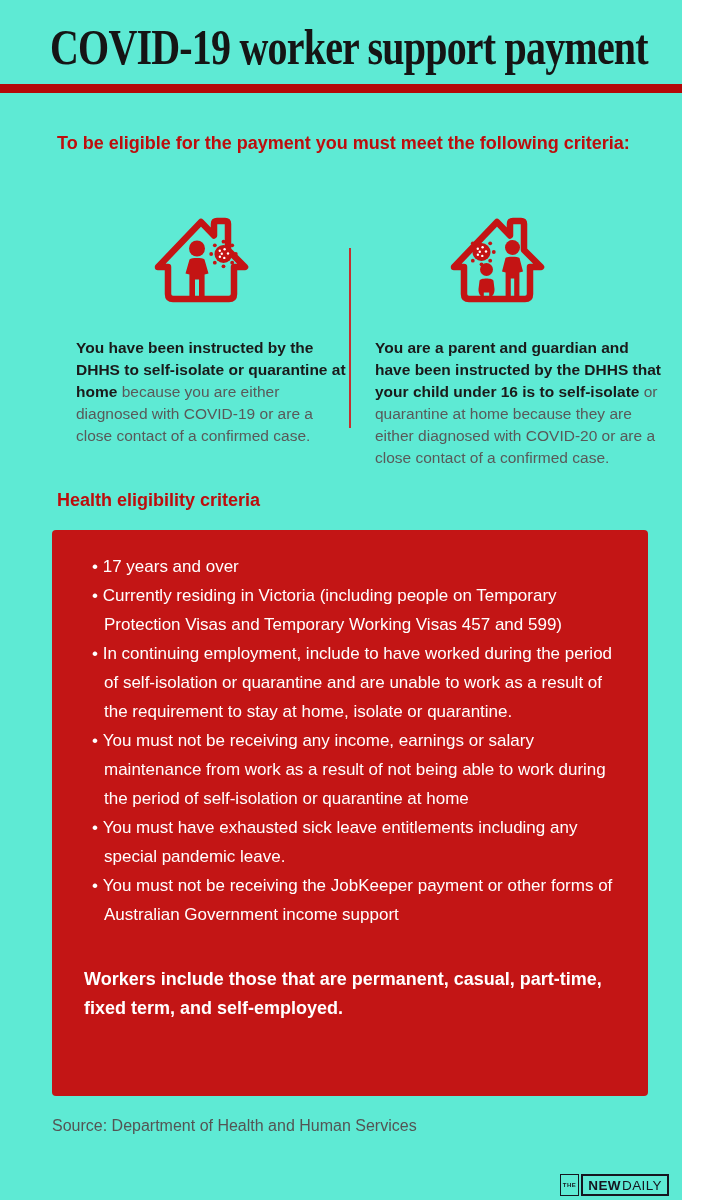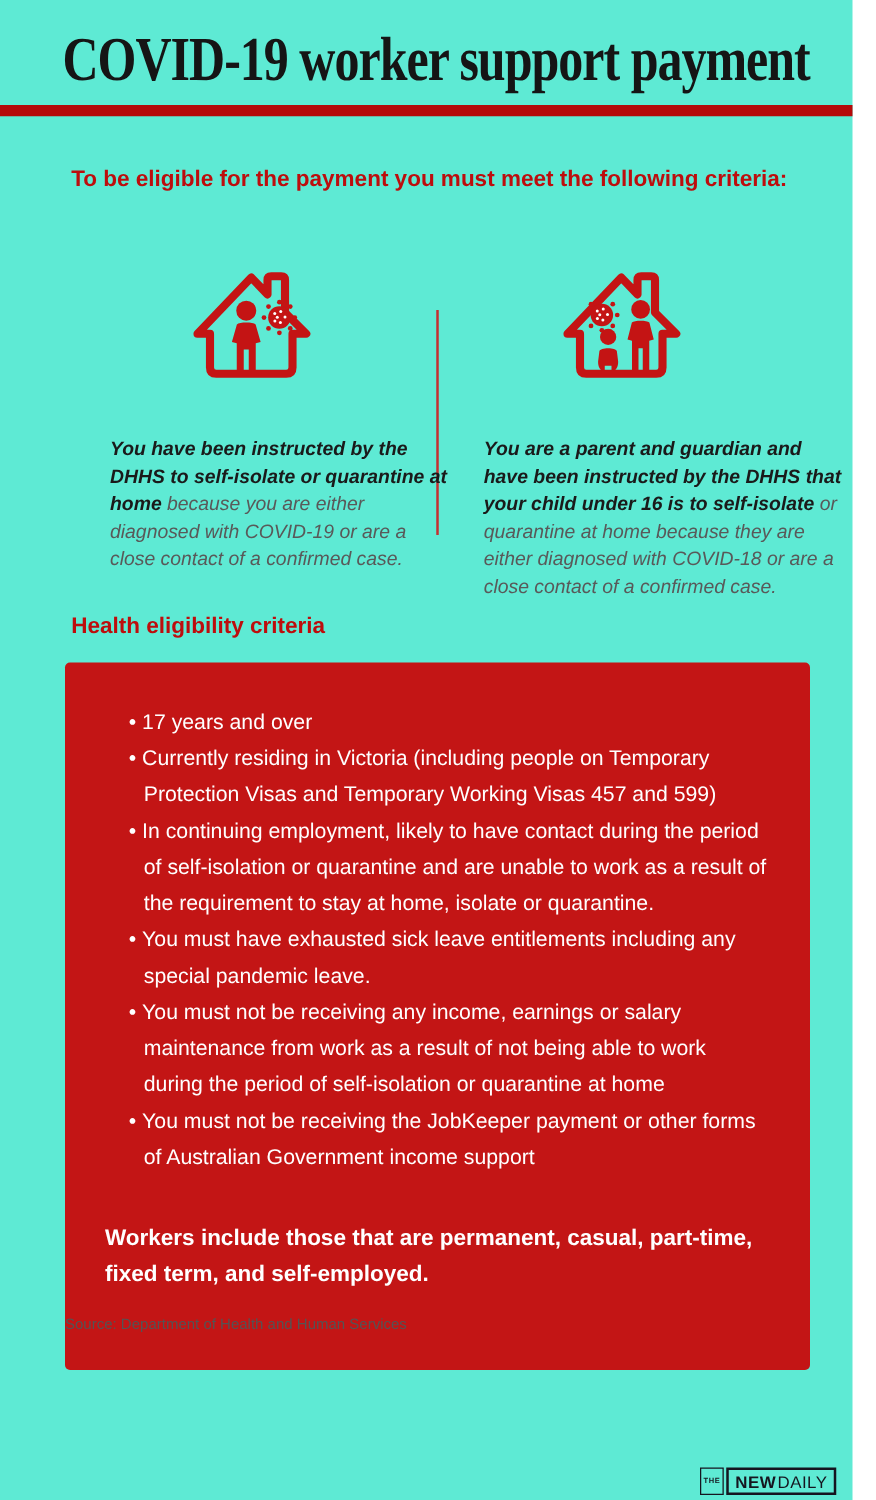--- a/index.html
+++ b/index.html
@@ -44,8 +44,8 @@
     background:#c53030;
   }
   .col{
-    position:absolute;margin:16px;
-    font-size:15.5px;line-height:22px;color:var(--text-gray,#595959);font-style:italic;
+    position:absolute;margin:4px;
+    font-size:15.5px;line-height:22px;color:var(--text-gray,#595959);
   }
   .col b{color:var(--text-dark,#1a1a1a);font-weight:700;}
   .col-left{left:72px;top:333px;width:272px;}

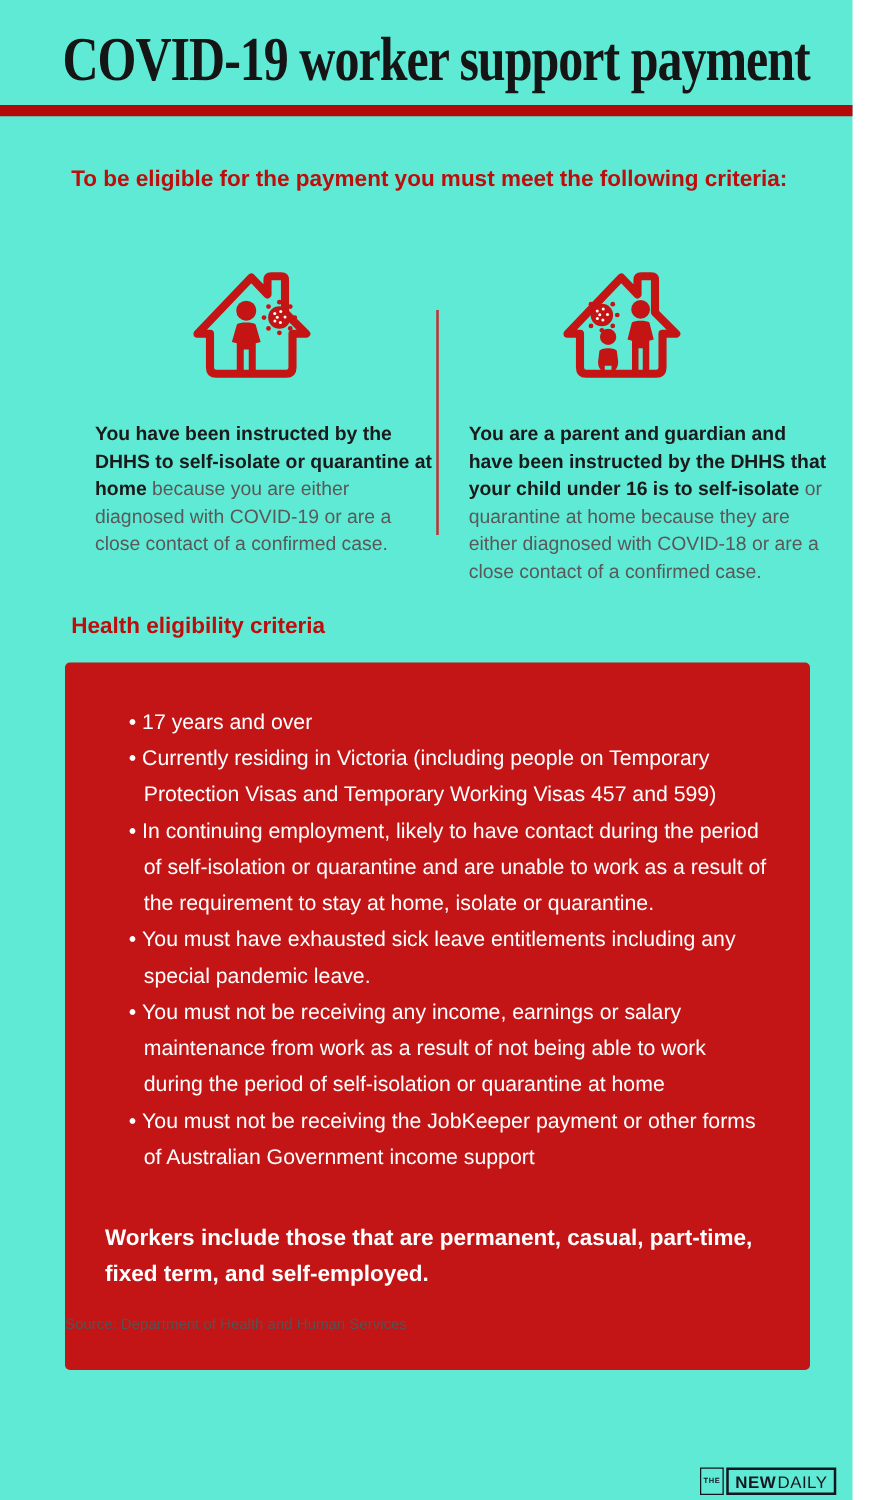--- a/index.html
+++ b/index.html
@@ -164,7 +164,7 @@
 
   <p class="col col-left"><b>You have been instructed by the DHHS to self-isolate or quarantine at home</b><span> because you are either diagnosed with COVID-19 or are a close contact of a confirmed case.</span></p>
 
-  <p class="col col-right"><b>You are a parent and guardian and have been instructed by the DHHS that your child under 16 is to self-isolate</b><span> or quarantine at home because they are either diagnosed with COVID-18 or are a close contact of a confirmed case.</span></p>
+  <p class="col col-right"><b>You are a parent and guardian and have been instructed by the DHHS that your child under 16 is to self-isolate</b><span> or quarantine at home because they are either diagnosed with COVID-20 or are a close contact of a confirmed case.</span></p>
 
   <h2 class="section-heading other-heading">Health eligibility criteria</h2>
 

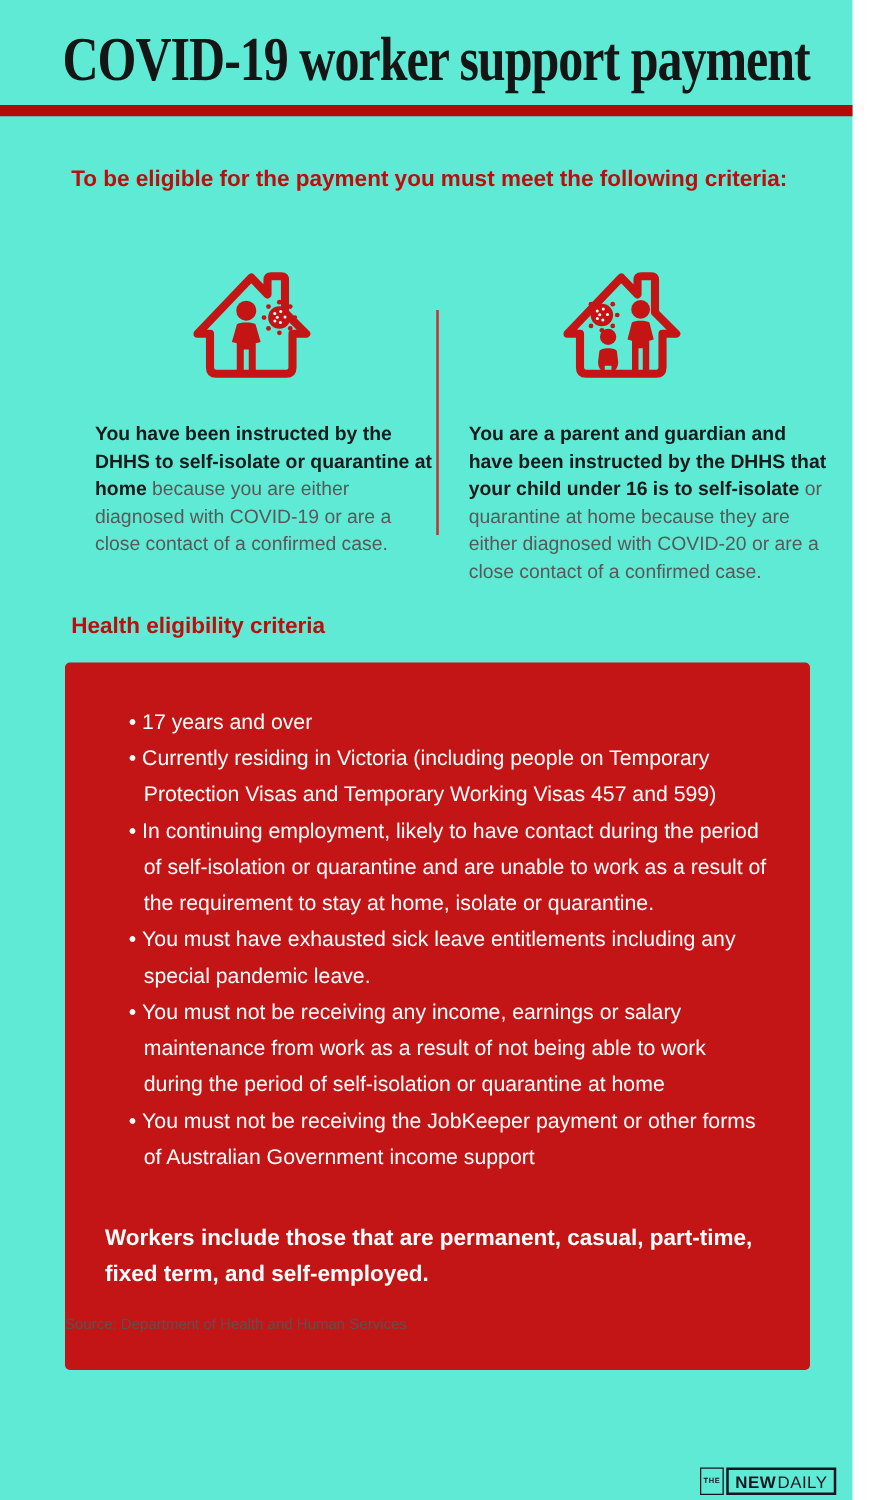--- a/index.html
+++ b/index.html
@@ -57,7 +57,7 @@
     box-sizing:border-box;padding:22px 24px 0 32px;
     color:#ffffff;
   }
-  .red-box ul{margin:11px;padding:0 0 0 4px;list-style:none;}
+  .red-box ul{margin:0;padding:0 0 0 4px;list-style:none;}
   .red-box li{
     font-size:17px;line-height:29px;
     padding-left:16px;text-indent:-12px;

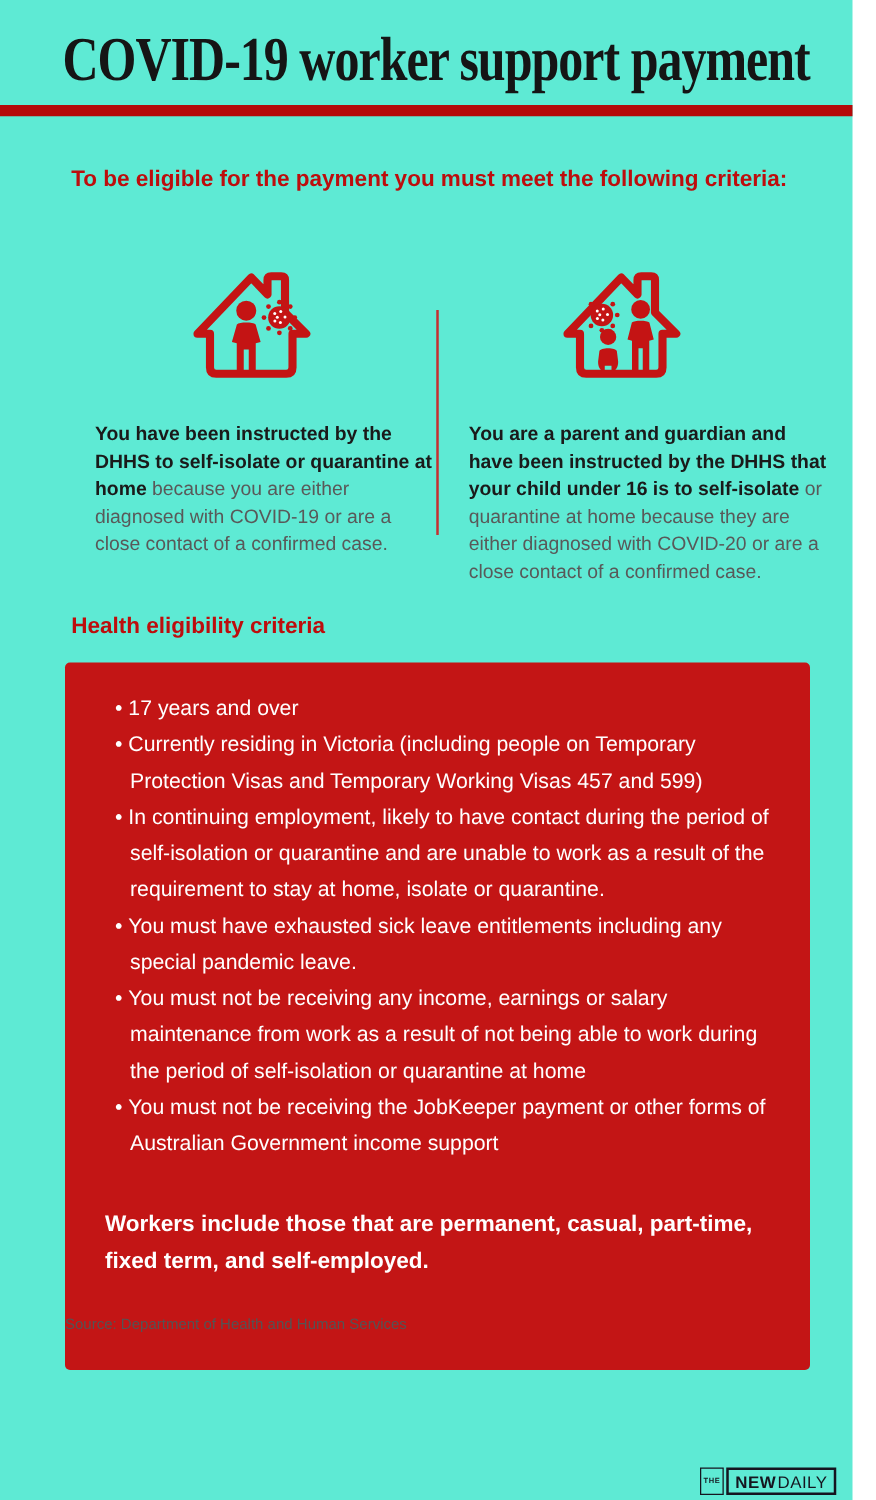--- a/index.html
+++ b/index.html
@@ -172,7 +172,7 @@
     <ul>
       <li>17 years and over</li>
       <li>Currently residing in Victoria (including people on Temporary Protection Visas and Temporary Working Visas 457 and 599)</li>
-      <li>In continuing employment, likely to have contact during the period of self-isolation or quarantine and are unable to work as a result of the requirement to stay at home, isolate or quarantine.</li>
+      <li>In continuing employment, include to have worked during the period of self-isolation or quarantine and are unable to work as a result of the requirement to stay at home, isolate or quarantine.</li>
       <li>You must have exhausted sick leave entitlements including any special pandemic leave.</li>
       <li>You must not be receiving any income, earnings or salary maintenance from work as a result of not being able to work during the period of self-isolation or quarantine at home</li>
       <li>You must not be receiving the JobKeeper payment or other forms of Australian Government income support</li>

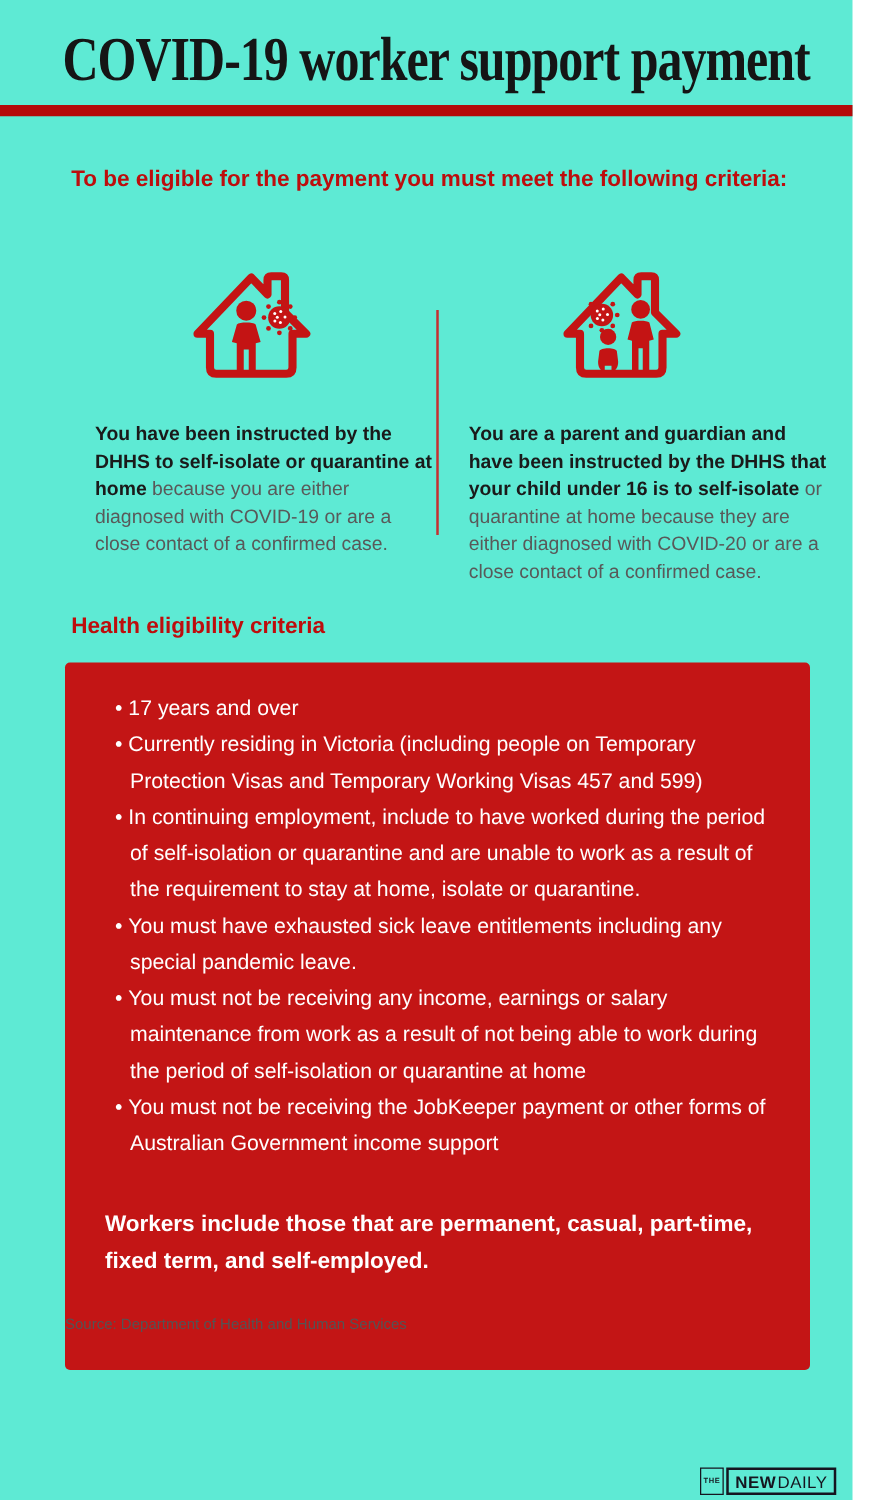--- a/index.html
+++ b/index.html
@@ -173,8 +173,8 @@
       <li>17 years and over</li>
       <li>Currently residing in Victoria (including people on Temporary Protection Visas and Temporary Working Visas 457 and 599)</li>
       <li>In continuing employment, include to have worked during the period of self-isolation or quarantine and are unable to work as a result of the requirement to stay at home, isolate or quarantine.</li>
+      <li>You must not be receiving any income, earnings or salary maintenance from work as a result of not being able to work during the period of self-isolation or quarantine at home</li>
       <li>You must have exhausted sick leave entitlements including any special pandemic leave.</li>
-      <li>You must not be receiving any income, earnings or salary maintenance from work as a result of not being able to work during the period of self-isolation or quarantine at home</li>
       <li>You must not be receiving the JobKeeper payment or other forms of Australian Government income support</li>
     </ul>
     <p class="workers-note">Workers include those that are permanent, casual, part-time, fixed term, and self-employed.</p>

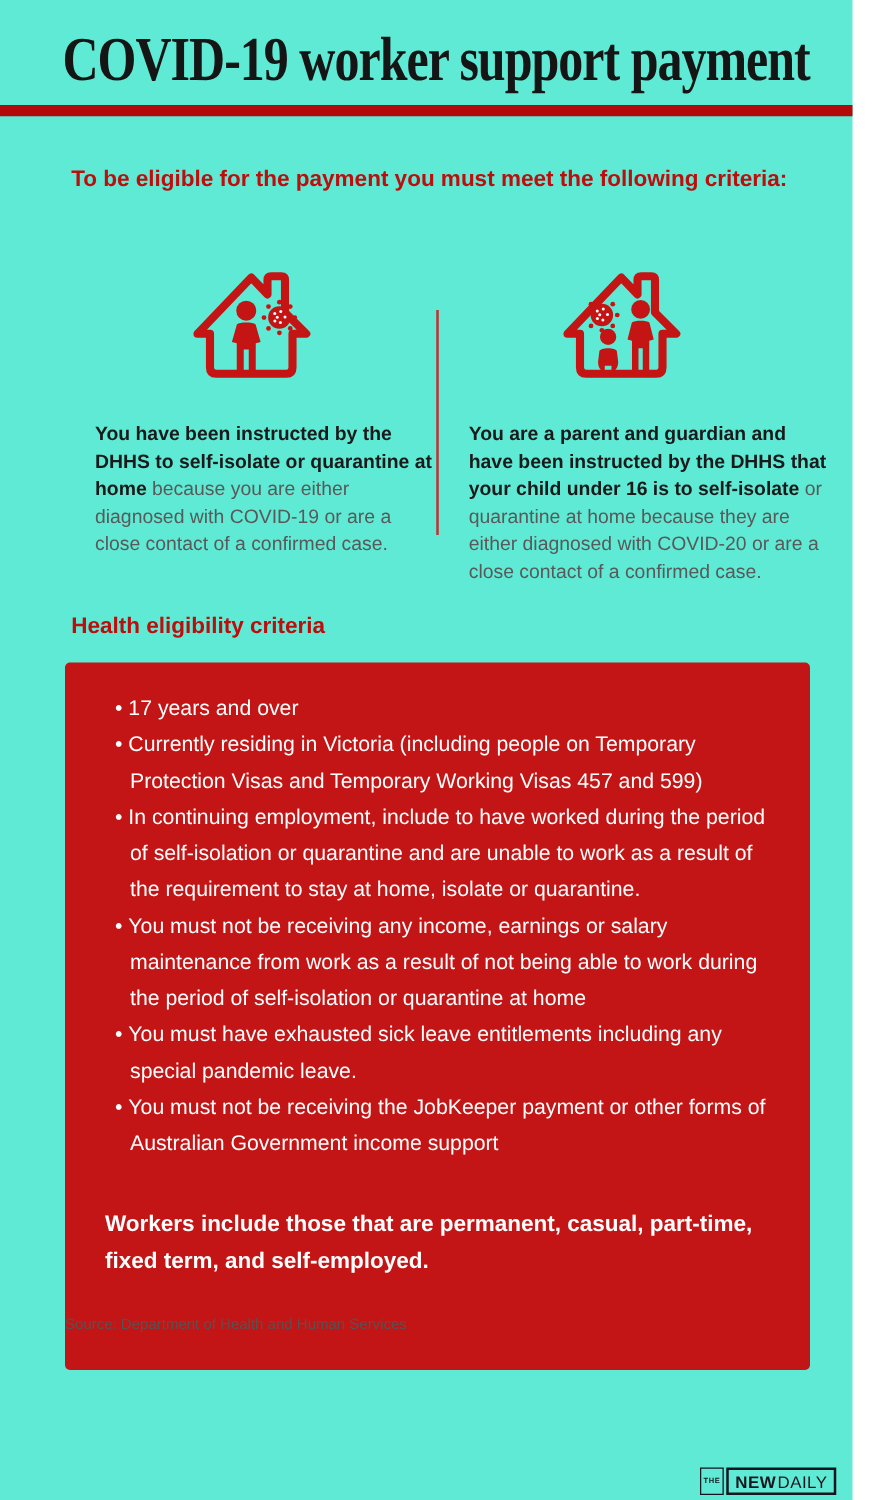--- a/index.html
+++ b/index.html
@@ -68,8 +68,8 @@
   }
   
   .source{
-    position:absolute;left:52px;top:1052px;margin:0;
-    font-size:12px;color:var(--source-gray,#545454);
+    position:absolute;left:52px;top:1117px;margin:0;
+    font-size:16px;color:var(--source-gray,#545454);
   }
   .logo{
     position:absolute;right:13px;top:1174px;height:22px;

